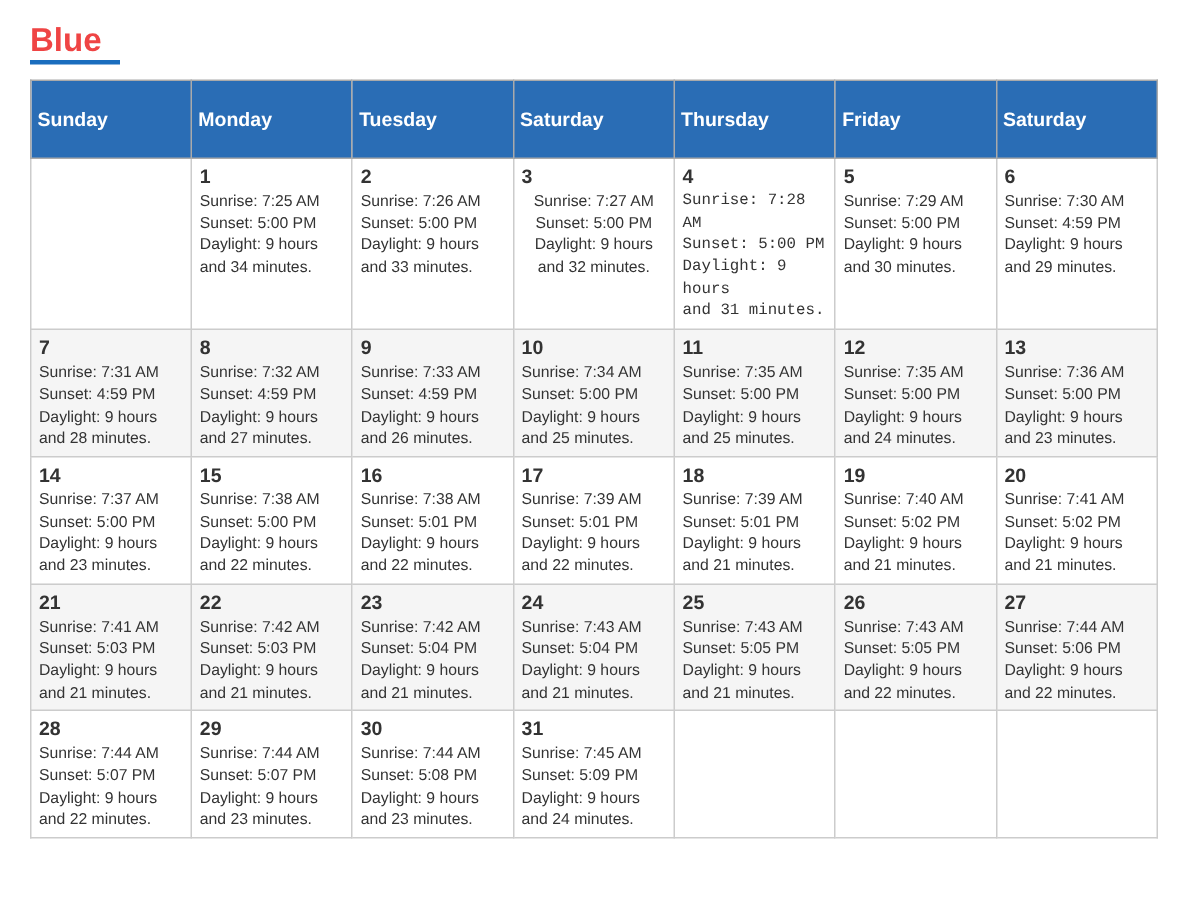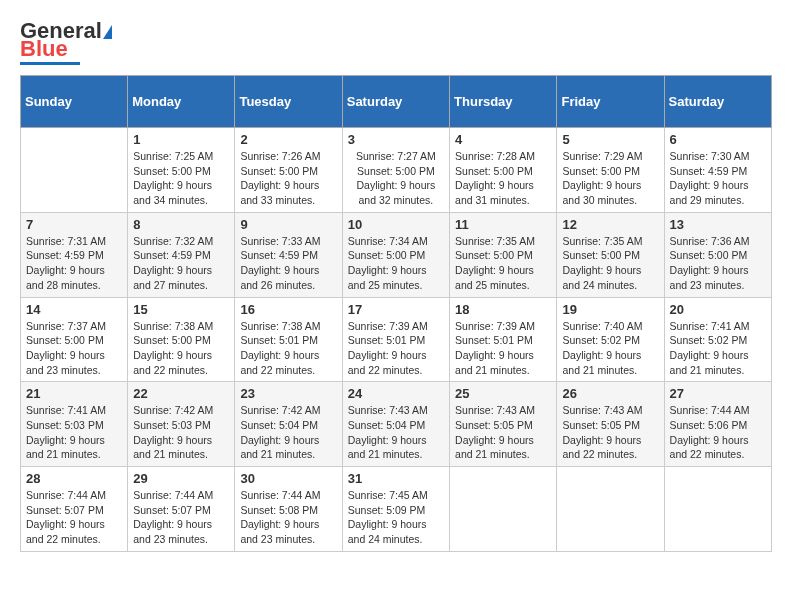--- a/index.html
+++ b/index.html
@@ -90,11 +90,6 @@
 
 <div class="header">
   <div class="logo">
-    <div style="display:flex;align-items:center;">
-      <span class="logo-text">
-        <span style="color:#333;">General</span><span style="display:inline-block;width:0;height:0;border-left:9px solid transparent;border-bottom:14px solid #1a6dbe;margin:0 2px 0 1px;vertical-align:middle;"></span>
-      </span>
-    </div>
     <div style="display:flex;align-items:center;margin-top:-4px;">
       <span class="logo-text" style="color:#ef4444;font-size:22px;font-weight:bold;">Blue</span>
     </div>

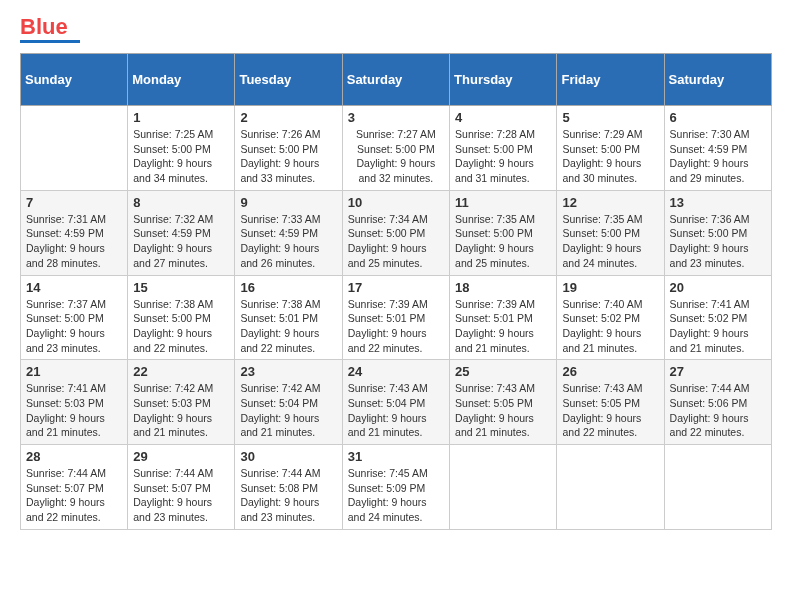--- a/index.html
+++ b/index.html
@@ -139,7 +139,7 @@
         </td>
         <td>
           <span class="day-num">4</span>
-          <div class="day-info" style="white-space: pre-line;">Sunrise: 7:28 AM
+          <div class="day-info" style="white-space: pre-line; font-family: Liberation Mono, monospace;">Sunrise: 7:28 AM
 Sunset: 5:00 PM
 Daylight: 9 hours
 and 31 minutes.</div>

